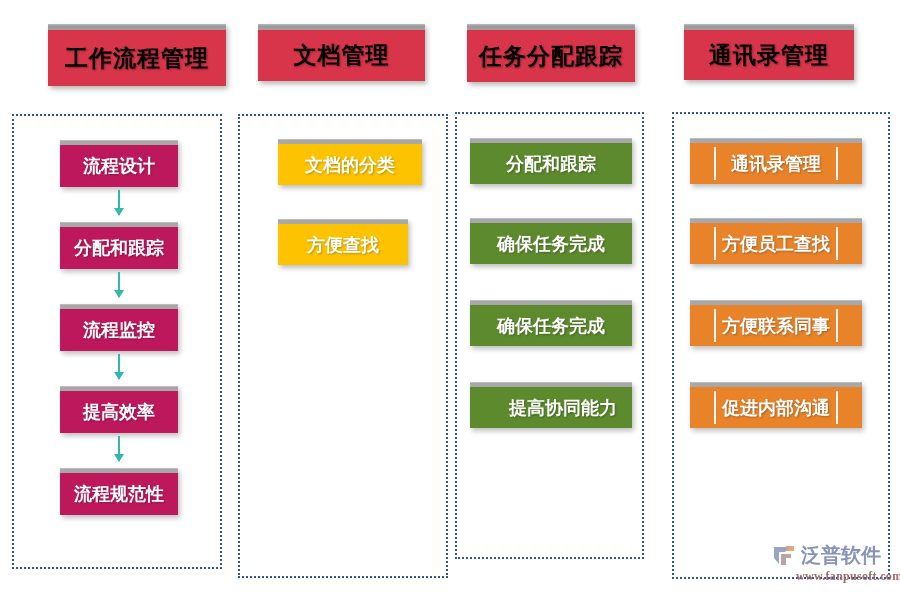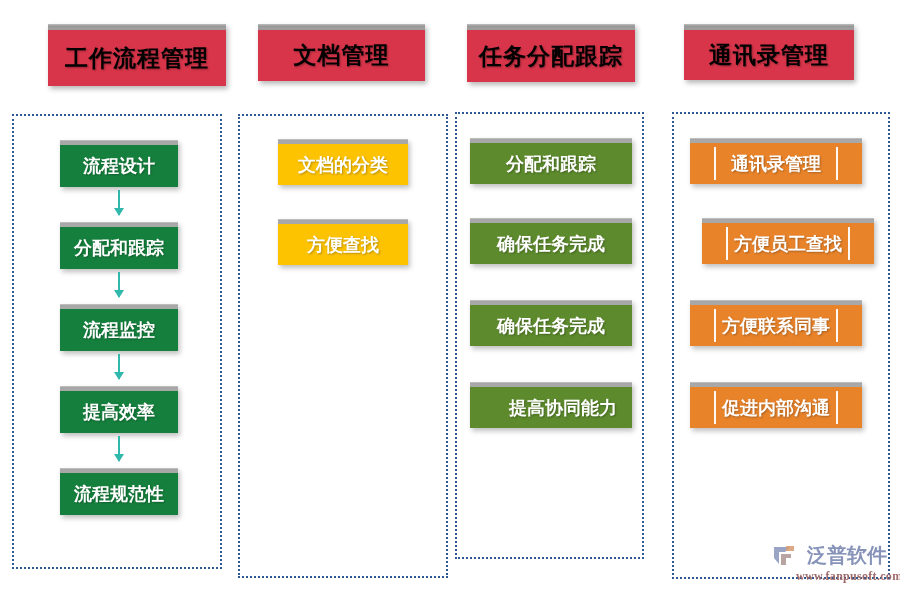--- a/index.html
+++ b/index.html
@@ -66,7 +66,7 @@
     content:"";position:absolute;left:0;right:0;top:-5px;height:2px;
     background:linear-gradient(#c9c9c9,#9a9a9a);
   }
-  .node.teal  {background:#15803d;font-size:18px;}
+  .node.teal  {background:#be185d;font-size:18px;}
   .node.amber {background:#FDC300;font-size:18px;}
   .node.green {background:#5C8A2C;font-size:18px;}
   .node.orange{background:#E8832A;font-size:18px;}

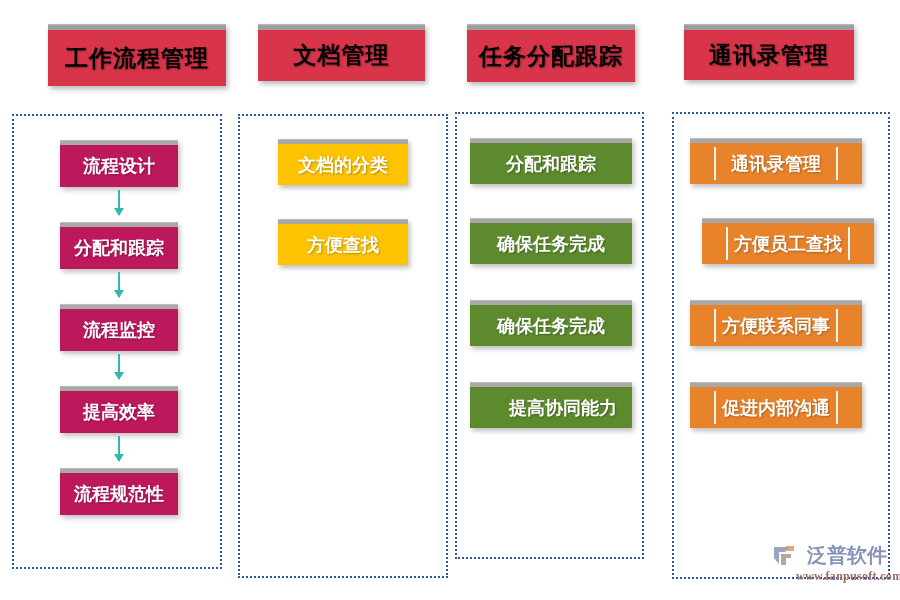--- a/index.html
+++ b/index.html
@@ -145,7 +145,7 @@
 
     <div class="dotted-box box-2"></div>
 
-    <div class="node amber" style="left:40px;top:139px;width:130px;height:46px;">
+    <div class="node amber" style="left:40px;top:139px;width:144px;height:46px;">
       <span>文档的分类</span>
     </div>
 

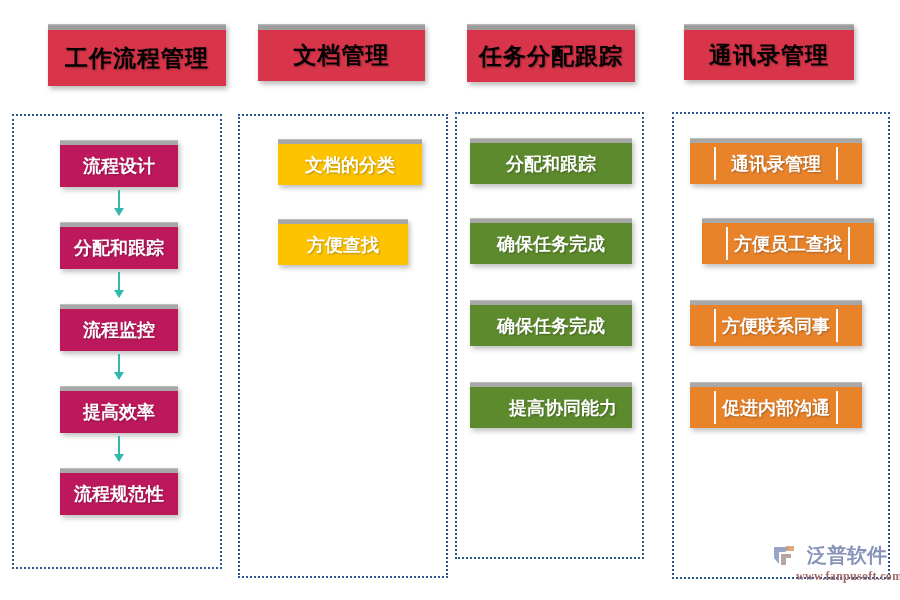--- a/index.html
+++ b/index.html
@@ -187,7 +187,7 @@
       <span>通讯录管理</span>
     </div>
 
-    <div class="node orange" style="left:18px;top:218px;width:172px;height:46px;margin-left:12px;">
+    <div class="node orange" style="left:18px;top:218px;width:172px;height:46px;">
       <span class="rule rule-l"></span>
       <span class="rule rule-r"></span>
       <span>方便员工查找</span>

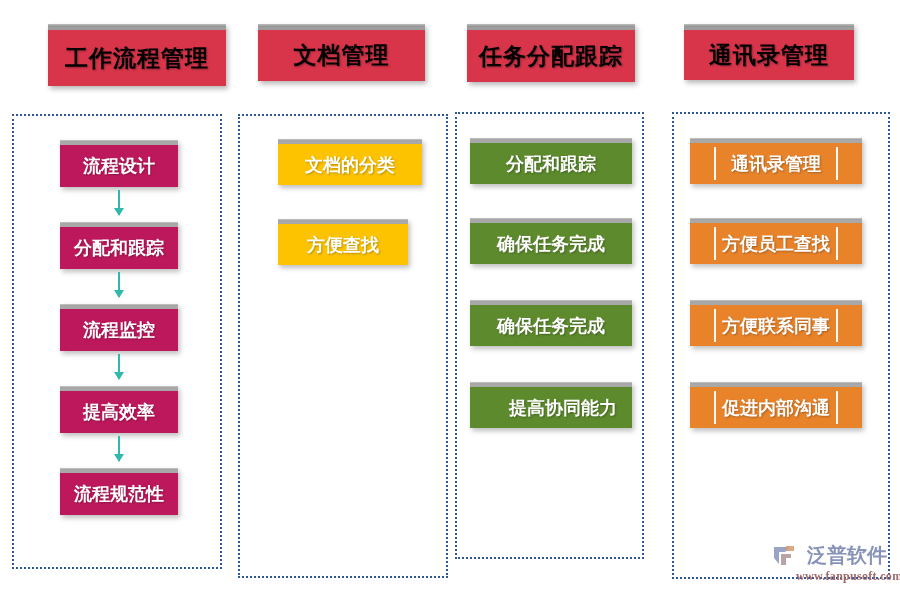--- a/index.html
+++ b/index.html
@@ -93,7 +93,7 @@
     position:absolute;left:772px;top:542px;width:122px;height:44px;
     display:flex;flex-direction:column;align-items:flex-start;
   }
-  .wm-row{display:flex;align-items:center;gap:9px;}
+  .wm-row{display:flex;align-items:center;gap:3px;}
   .wm-mark{width:26px;height:24px;flex:none;}
   .wm-name{
     font-size:20px;font-weight:bold;color:#8793B8;letter-spacing:0px;

